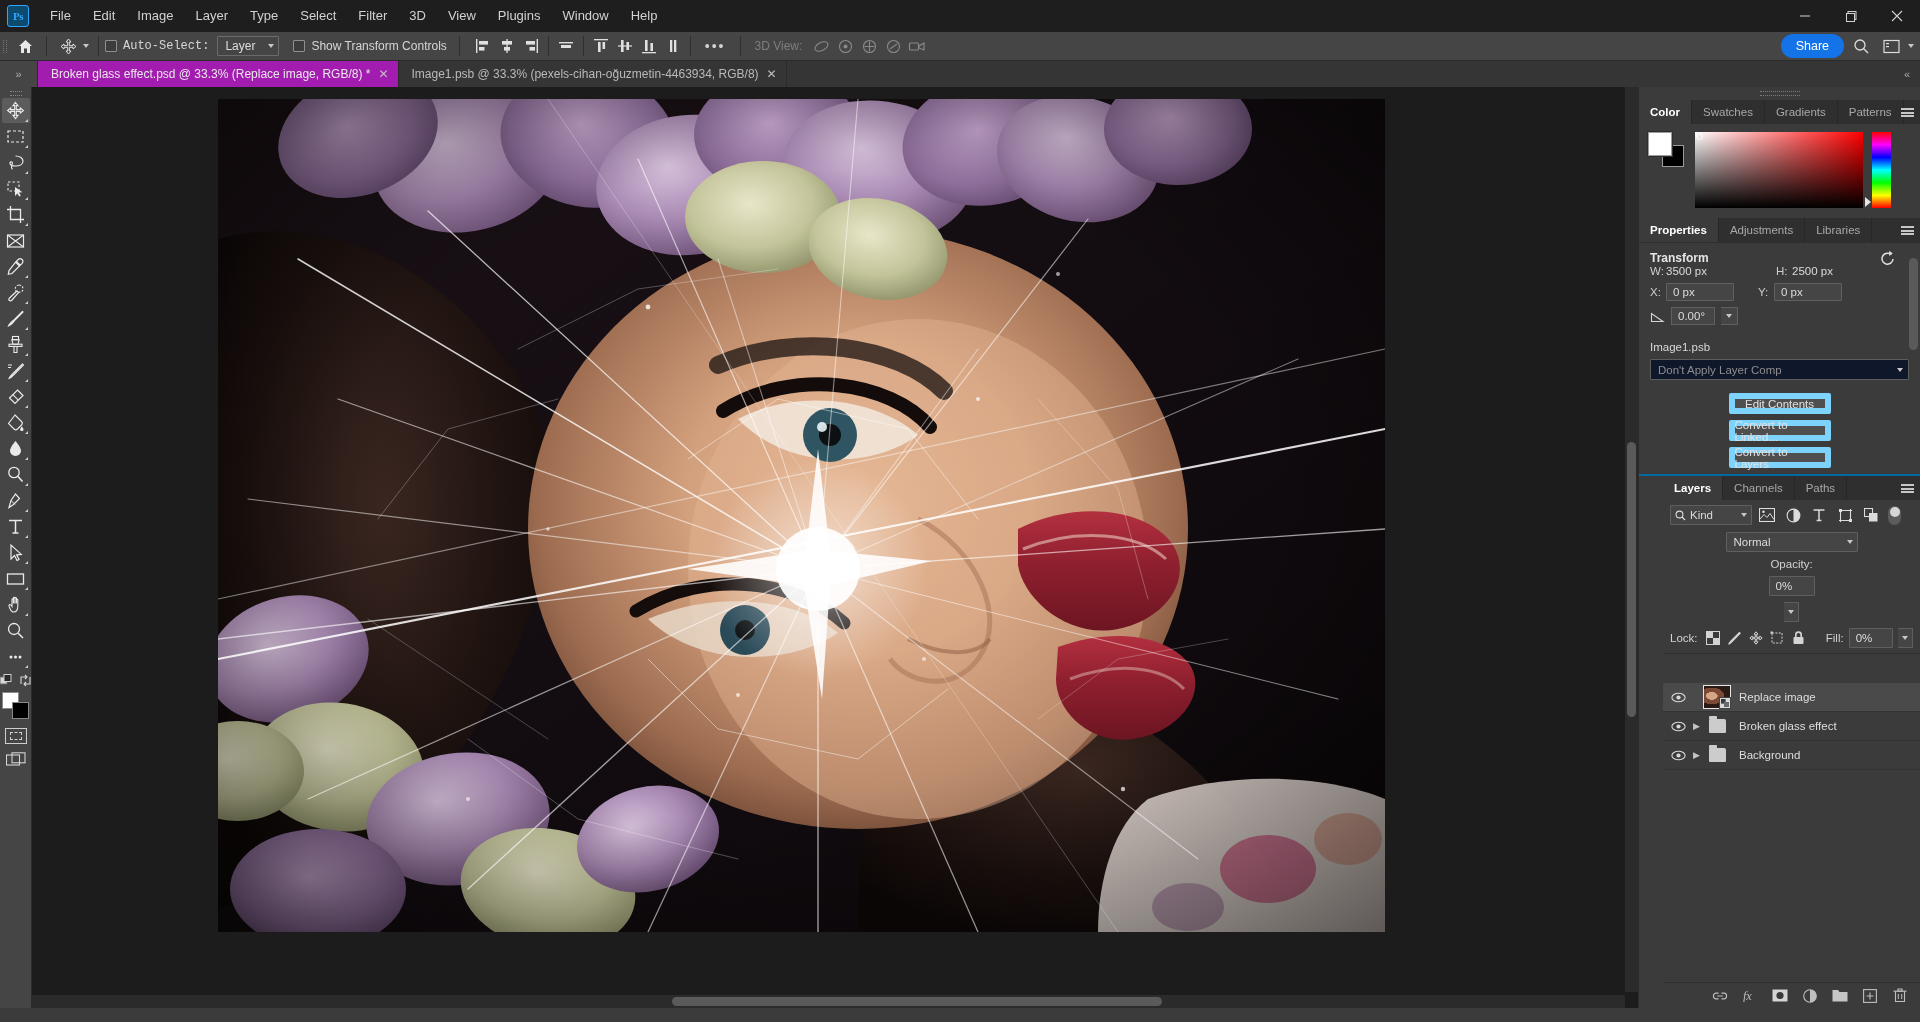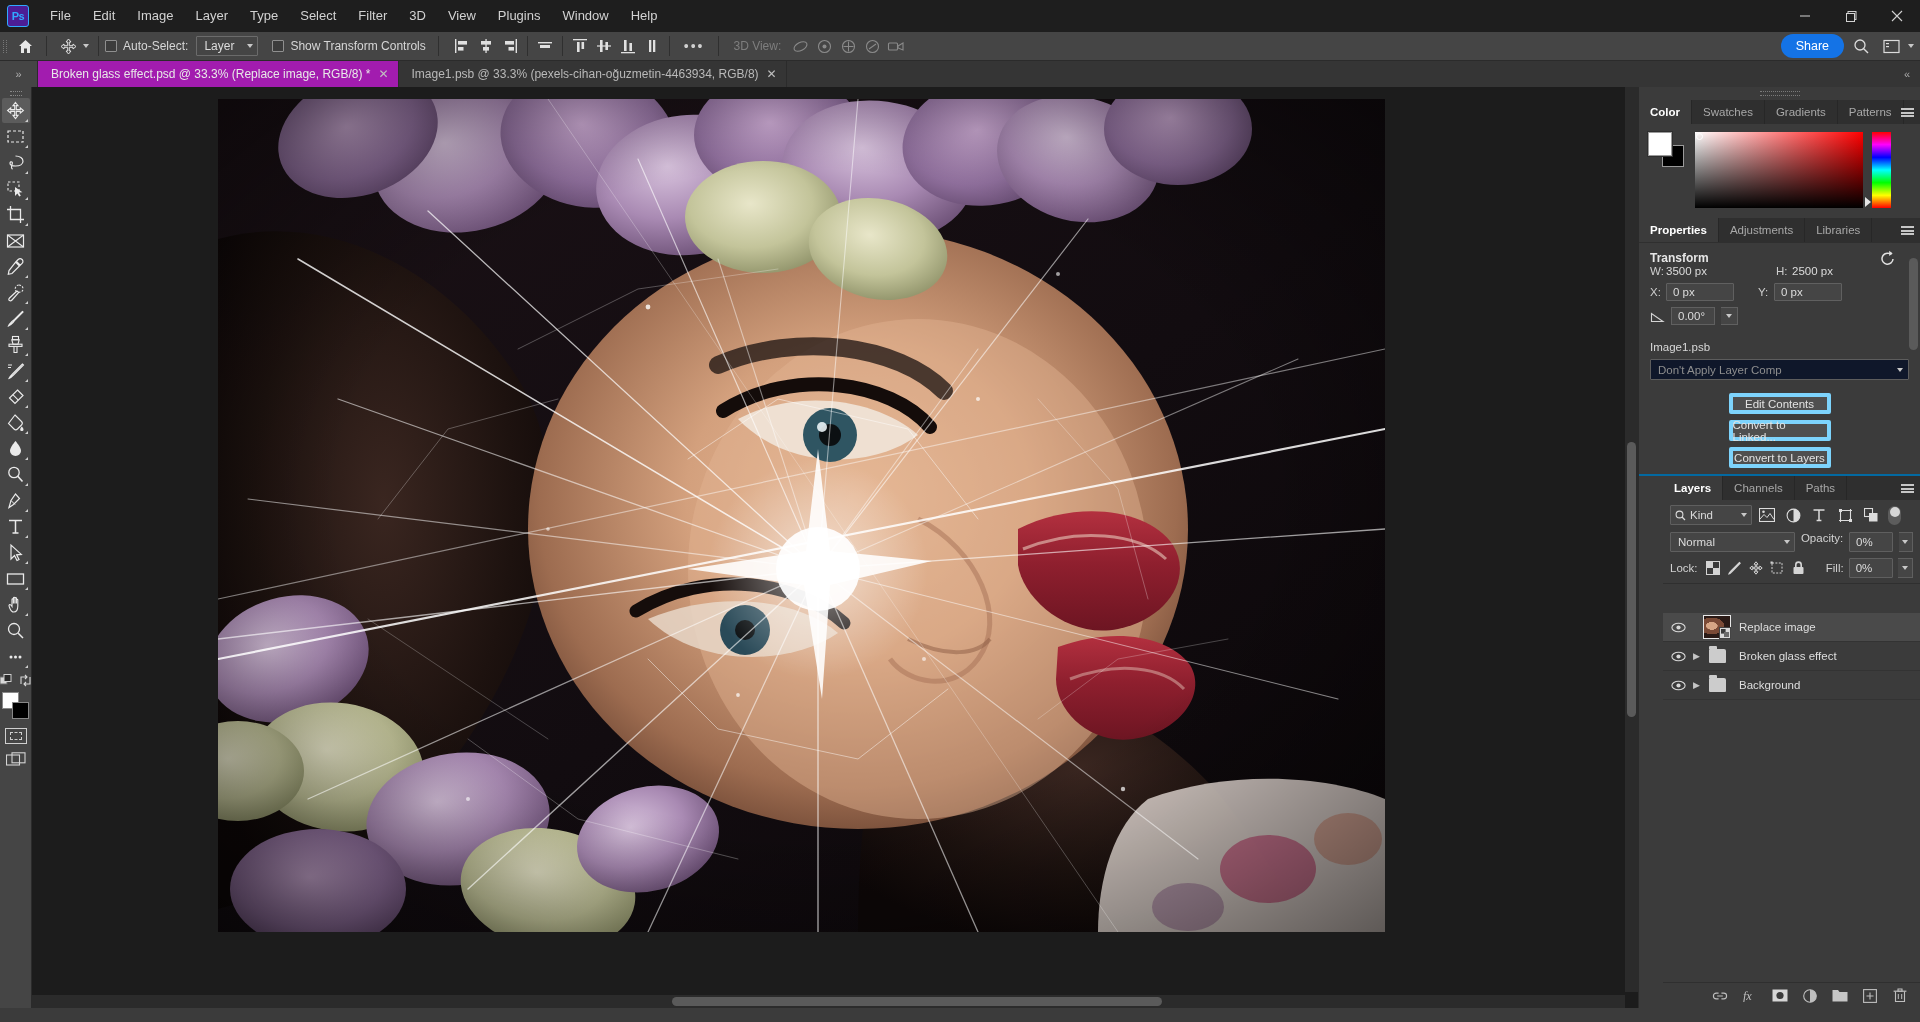--- a/index.html
+++ b/index.html
@@ -20,9 +20,9 @@
   }
   .ps-logo {
     width: 22px; height: 22px; margin-left: 7px; margin-right: 10px;
-    background: #4c1d95; border: 1px solid #31a8ff; border-radius: 3px;
+    background: #0c4a6e; border: 1px solid #31a8ff; border-radius: 3px;
     color: #31a8ff; font-size: 11px; font-weight: bold; letter-spacing: -0.5px;
-    display: flex; align-items: center; justify-content: center;
+    display: flex; align-items: center; justify-content: center; font-family: Liberation Serif, serif;
   }
   .menu-item {
     padding: 0 11px; height: 32px; line-height: 32px; font-size: 13px;

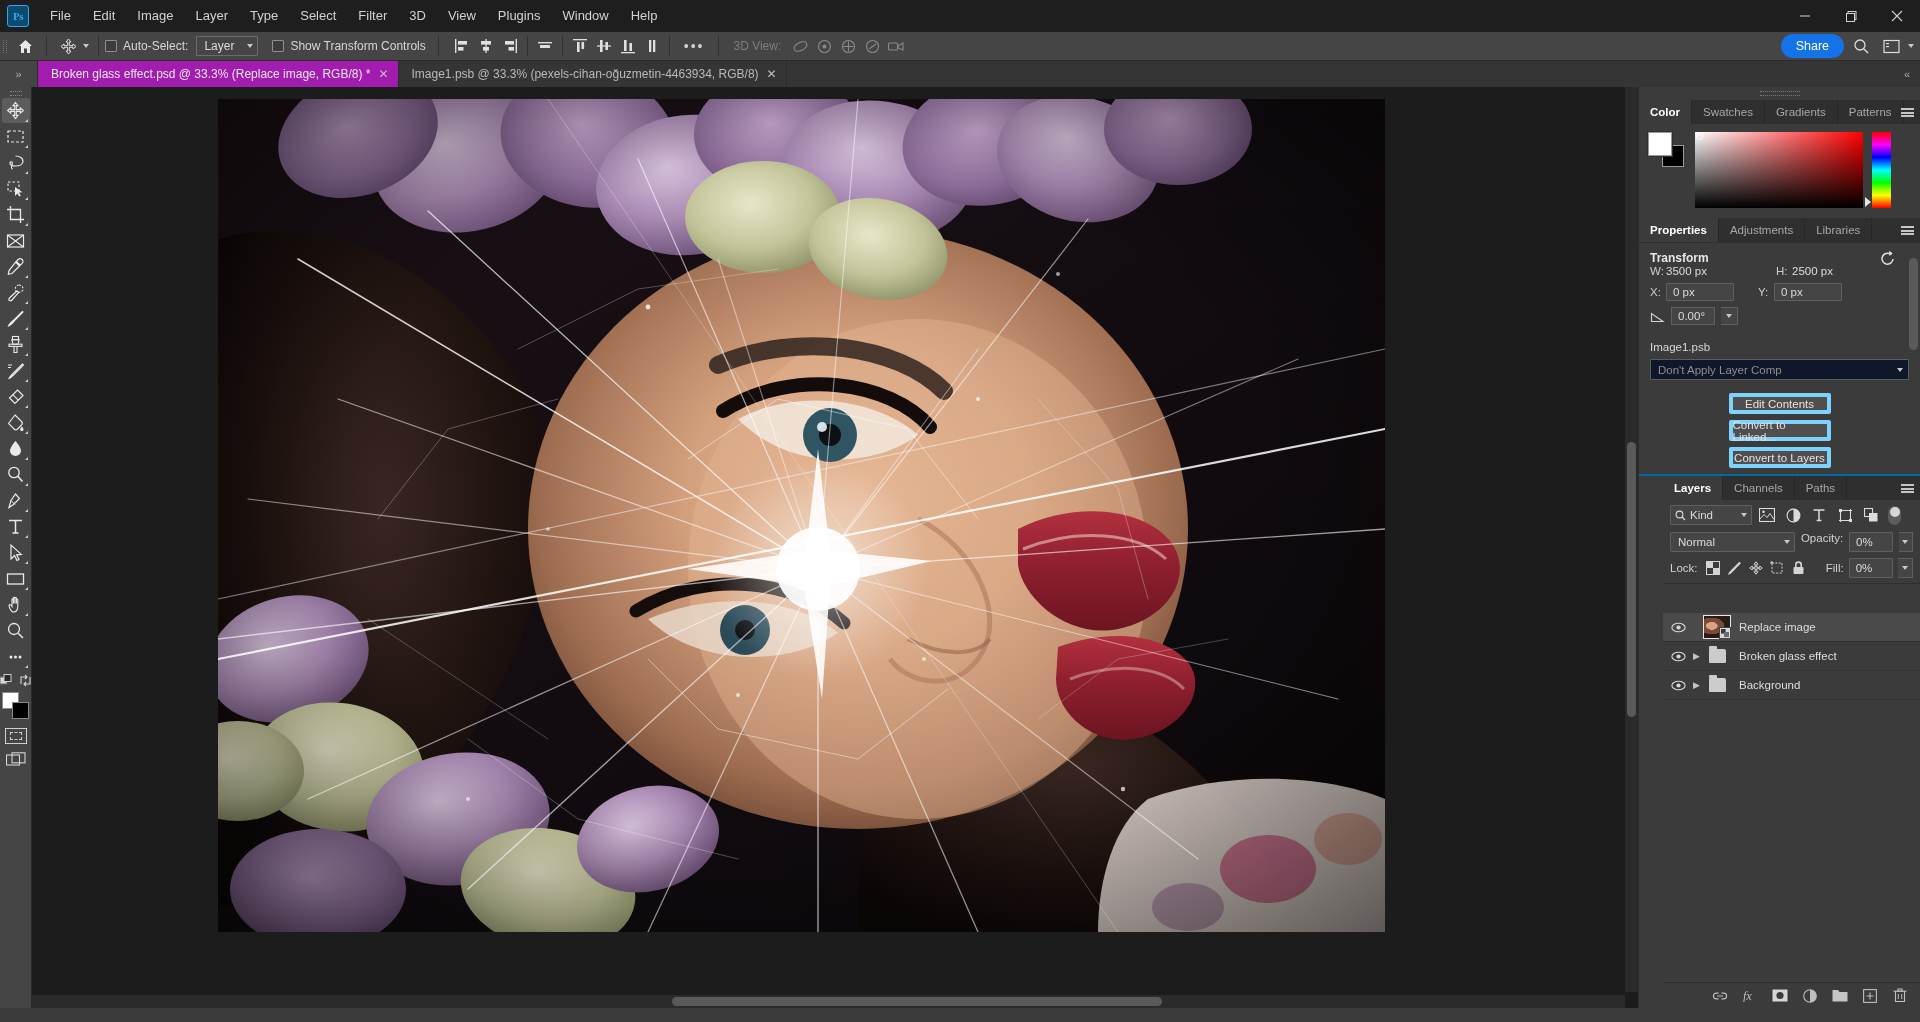--- a/index.html
+++ b/index.html
@@ -271,7 +271,7 @@
     </div>
     <div class="ob-sep"></div>
     <div class="chk"></div>
-    <div class="ob-label" style="margin:0 8px 0 6px;">Auto-Select:</div>
+    <div class="ob-label" style="margin:0 8px 0 6px;font-family:Liberation Mono, monospace;">Auto-Select:</div>
     <div class="ob-select">
       <span>Layer</span>
       <span class="caret"></span>

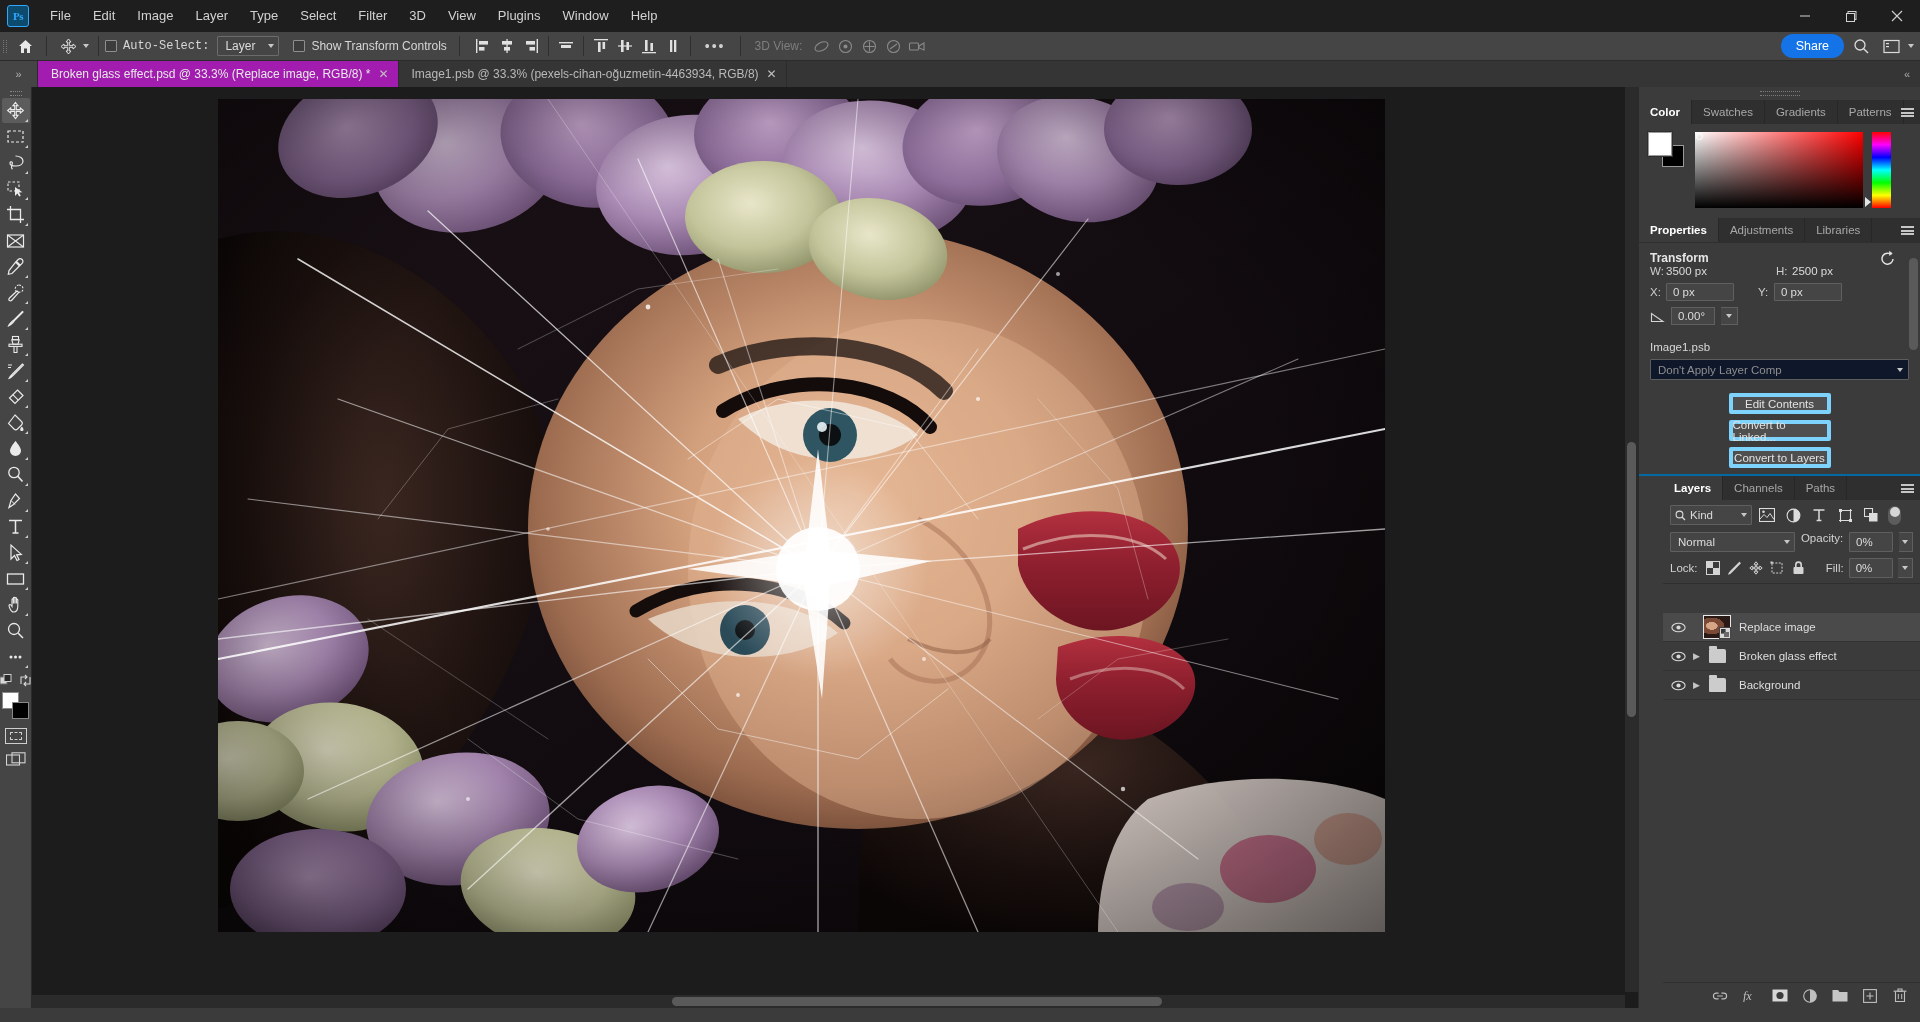--- a/index.html
+++ b/index.html
@@ -169,7 +169,7 @@
      display:flex; align-items:center; justify-content:space-between; padding:0 5px 0 7px;
      font-size: 11.5px; color: #8e8e8e; border-radius:1px;}
   .pbtns { padding: 13px 0 6px 0; display: flex; flex-direction: column; align-items: center; gap: 6px;}
-  .pbtn { width: 102px; height: 21px; background: #4f4f4f; border: 4px solid #7dd3fc; border-radius: 2px;
+  .pbtn { width: 102px; height: 21px; background: #4f4f4f; border: 6px solid #7dd3fc; border-radius: 2px;
      display:flex;align-items:center;justify-content:center; font-size: 11.5px; color: #e2e2e2;}
   .prop-scroll { position:absolute; right: 2px; top: 40px; width: 9px; height: 120px; }
   .prop-scroll .pthumb { position:absolute; top:0; width:9px; height:92px; background:#5a5a5a; border-radius:5px;}

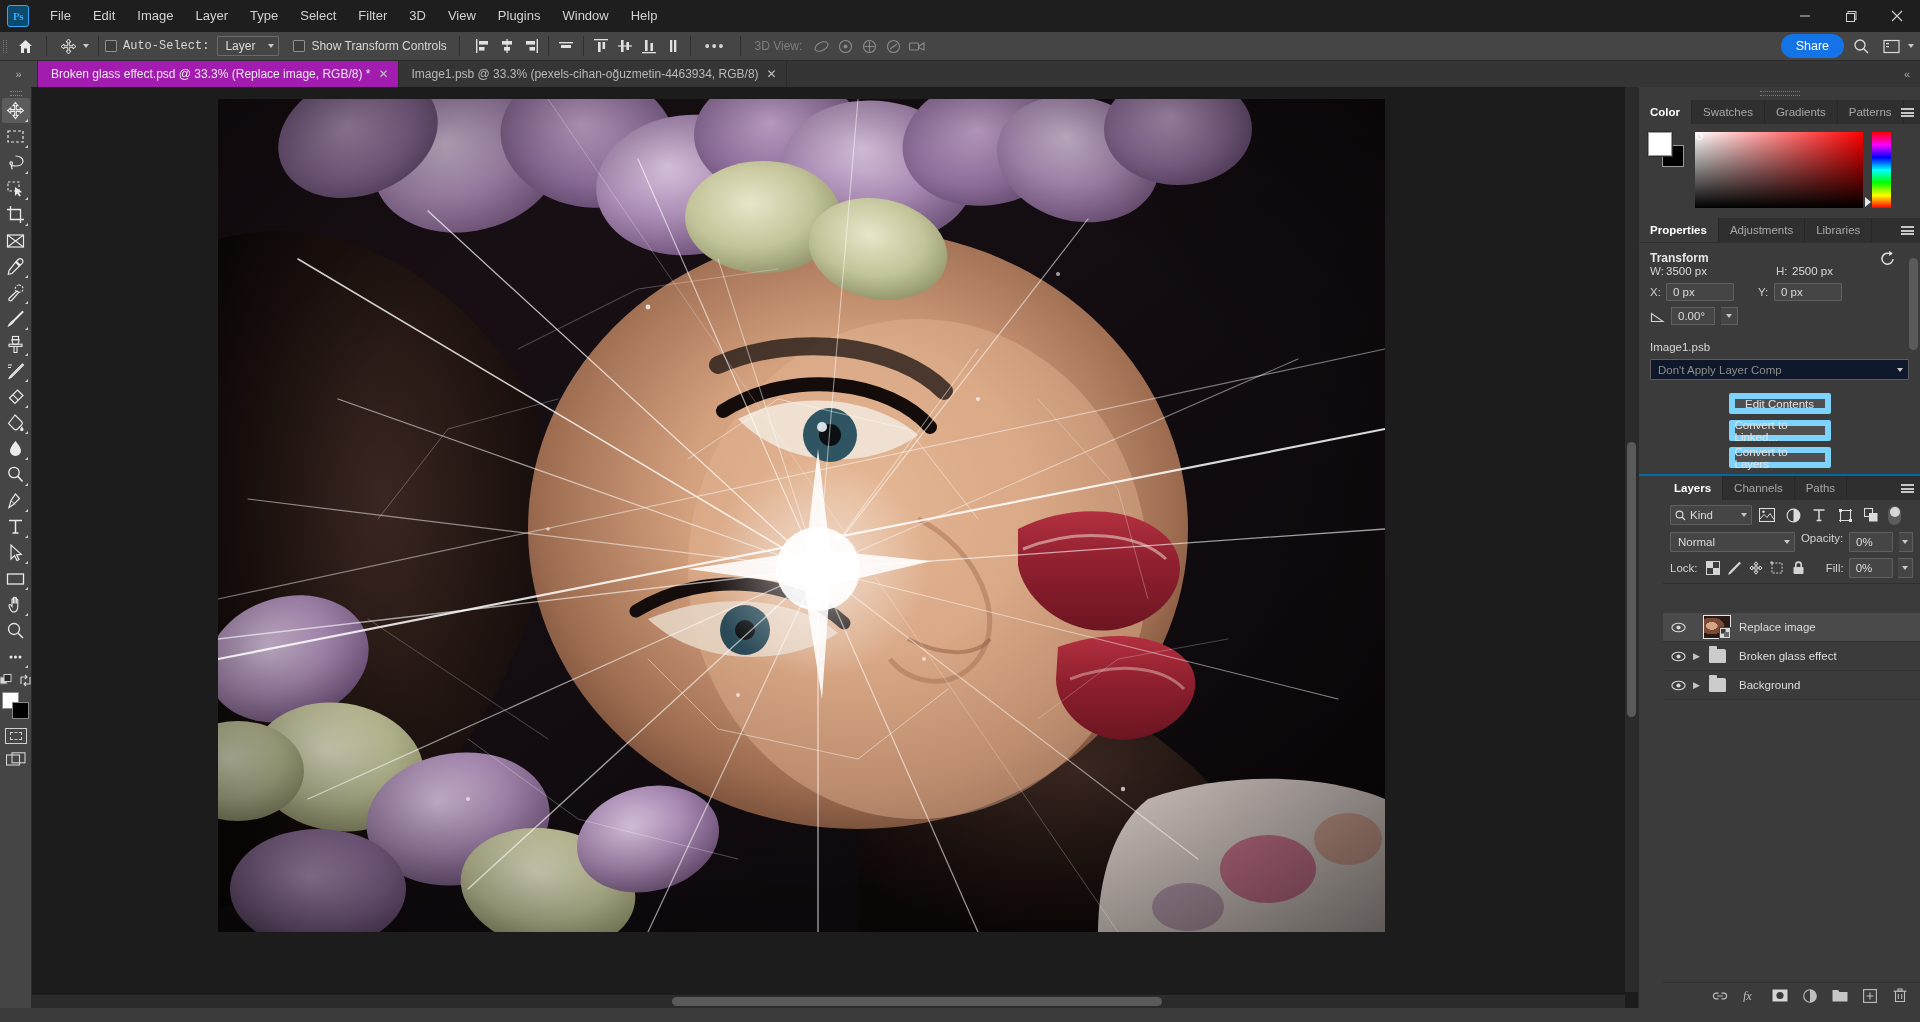--- a/index.html
+++ b/index.html
@@ -183,7 +183,7 @@
   .filt-ico { width: 22px; height: 20px; display:flex;align-items:center;justify-content:center;}
   .toggle-pill { width: 13px; height: 19px; background:#5c5c5c; border-radius: 7px; position:relative; margin-left:2px;}
   .toggle-pill::after{content:"";position:absolute;left:1.5px;top:1.5px;width:10px;height:10px;background:#d6d6d6;border-radius:50%;}
-  .lrow-blend { display:flex; align-items:flex-start; gap: 6px; padding: 2px 7px 4px 7px; }
+  .lrow-blend { display:flex; align-items:center; gap: 6px; padding: 2px 7px 4px 7px; flex-direction: column; }
   .blend-select { width: 132px; height: 20px; background: #454545; border:1px solid #5f5f5f;
     display:flex;align-items:center;justify-content:space-between; padding:0 4px 0 7px;font-size:11.5px;color:#dcdcdc;border-radius:1px;}
   .op-label { font-size:11.5px; color:#d2d2d2;}

